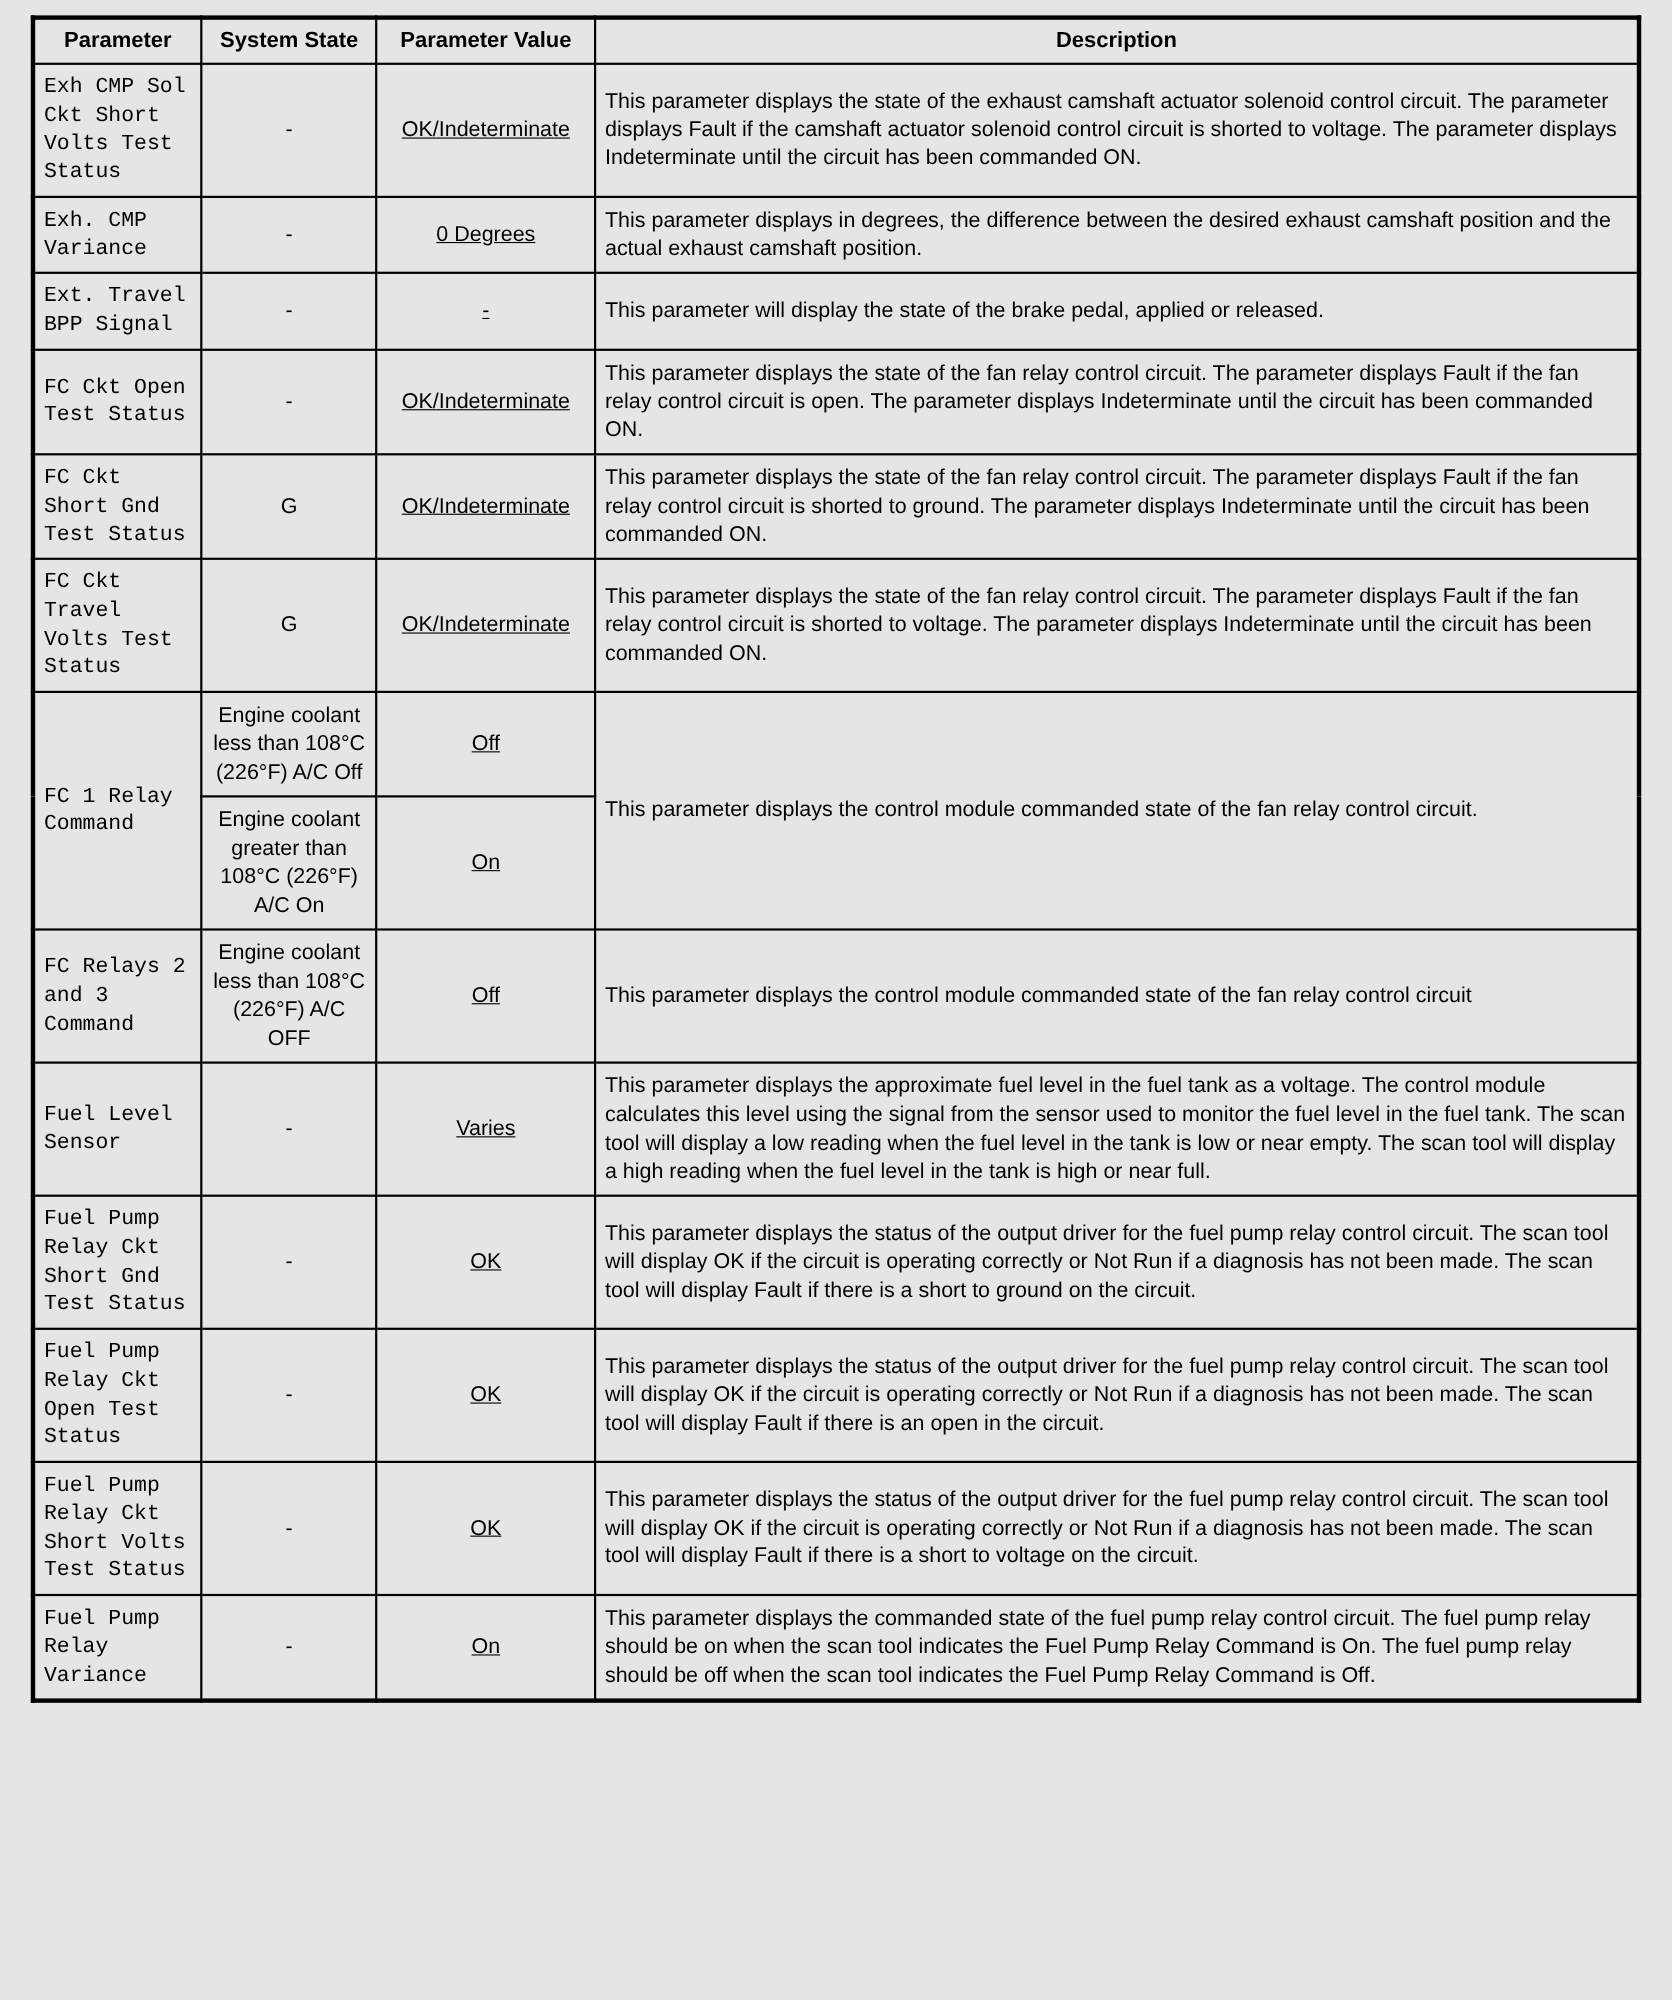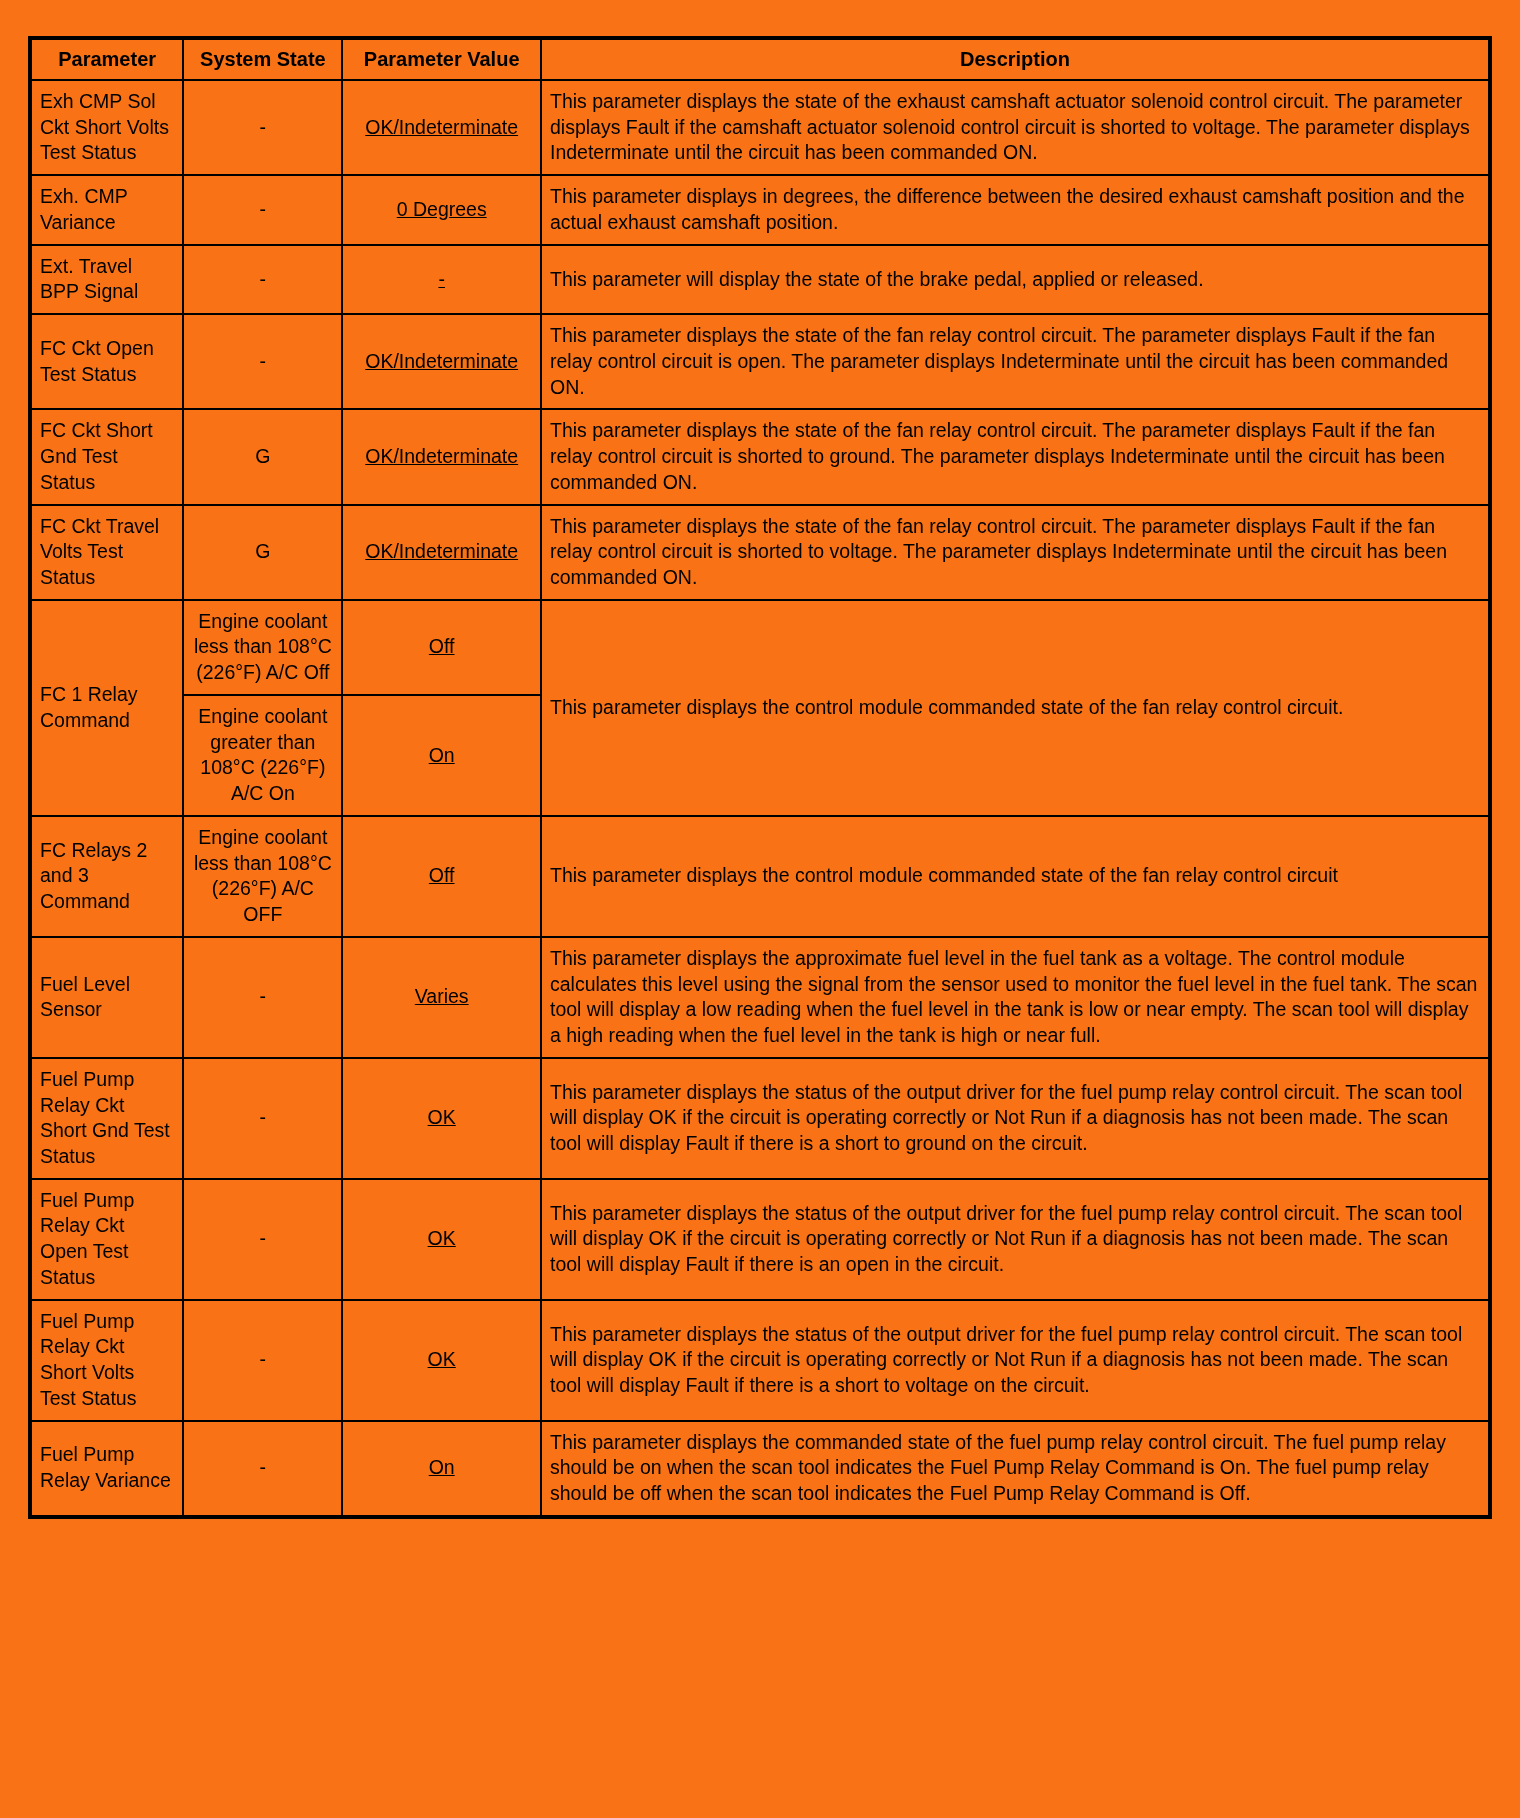--- a/index.html
+++ b/index.html
@@ -13,8 +13,8 @@
     width: 1520px;
     min-height: 1818px;
     box-sizing: border-box;
-    padding: 36px 28px;
-    background: #f97316;
+    padding: 14px 28px;
+    background: #e5e5e5;
   }
   table.param-table {
     width: 100%;

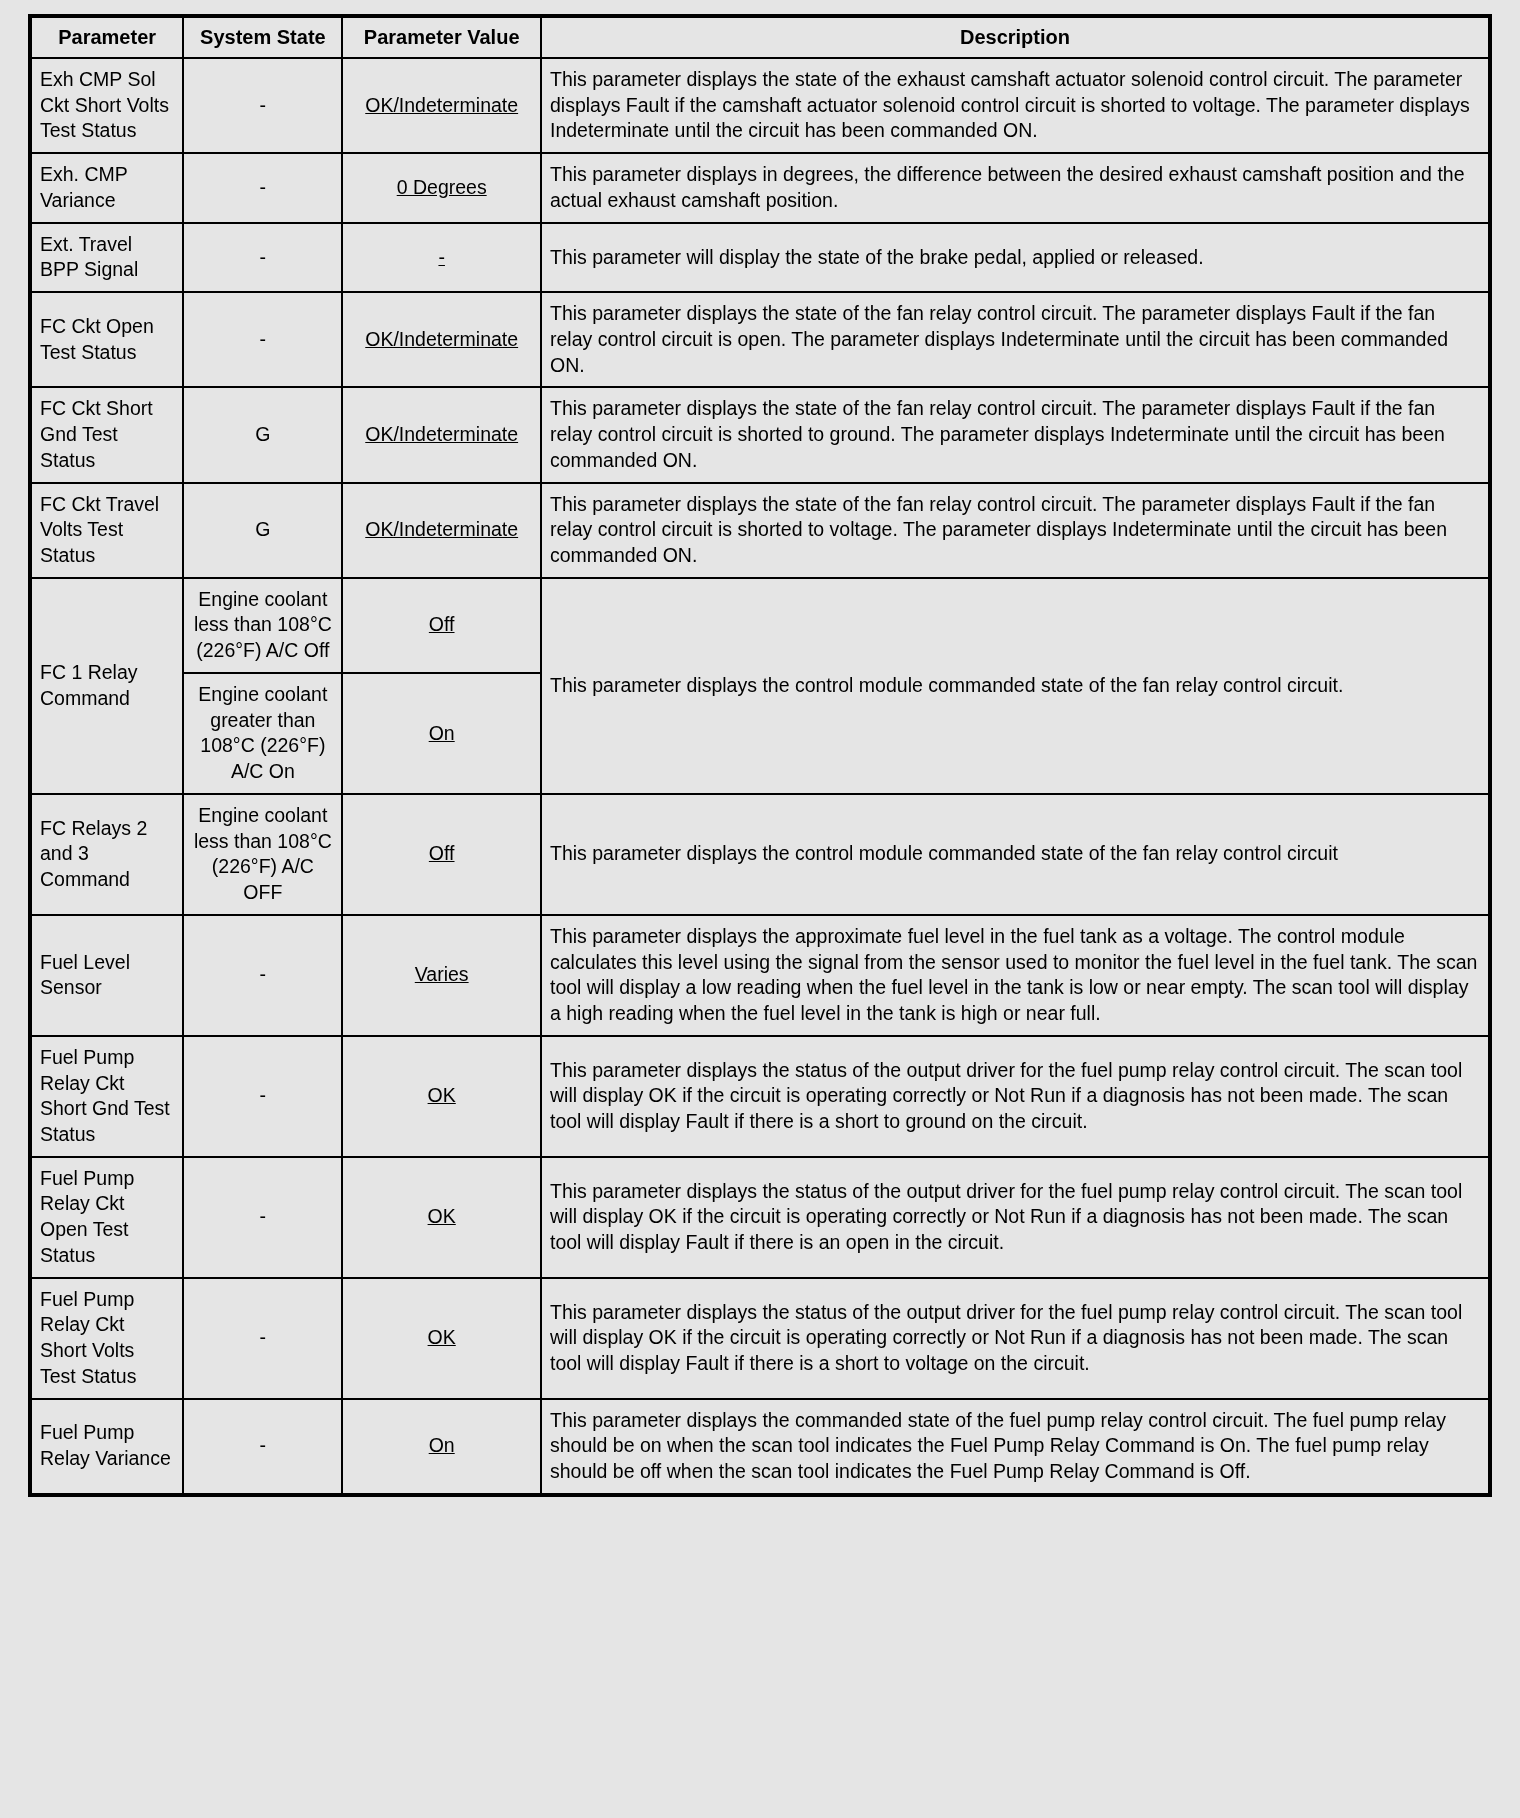--- a/index.html
+++ b/index.html
@@ -46,6 +46,7 @@
   td.param {
     text-align: left;
     padding-left: 9px;
+    font-family: Liberation Mono, monospace;
   }
   td.state {
     text-align: center;

